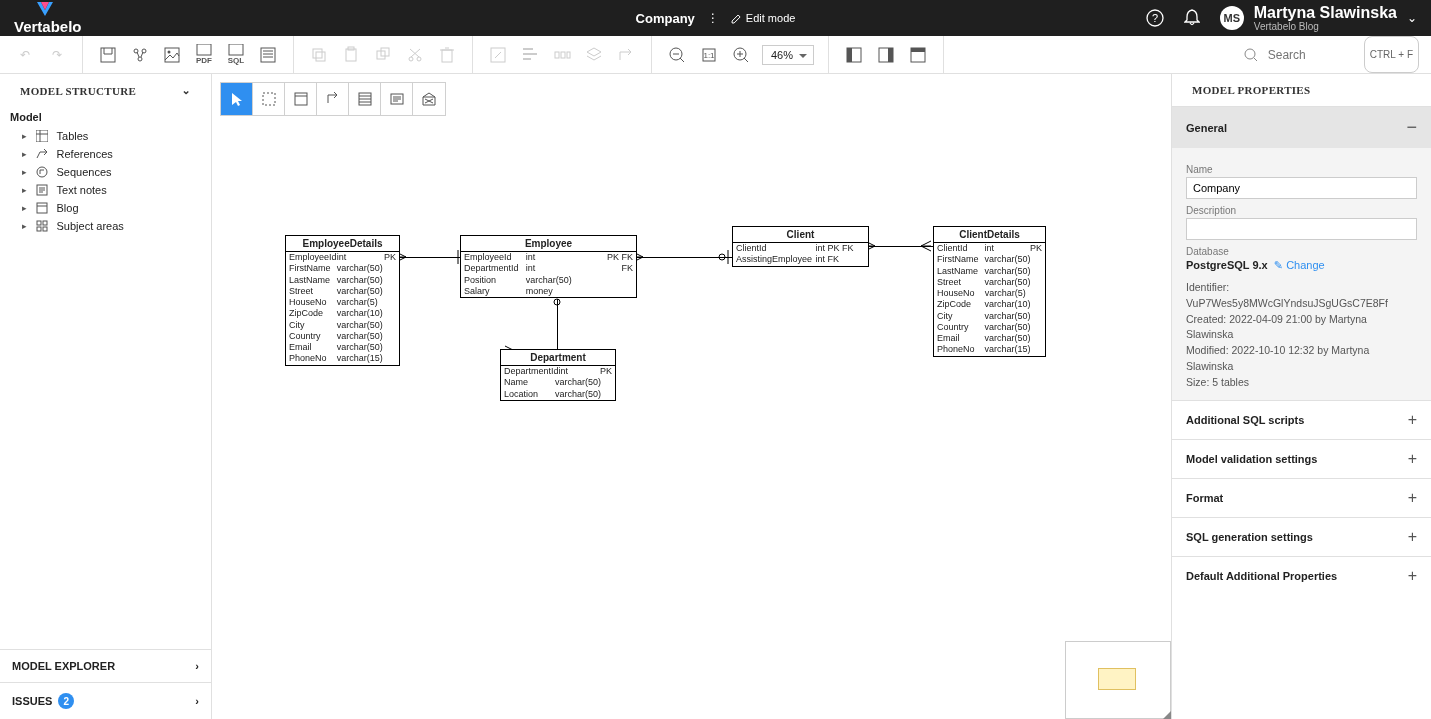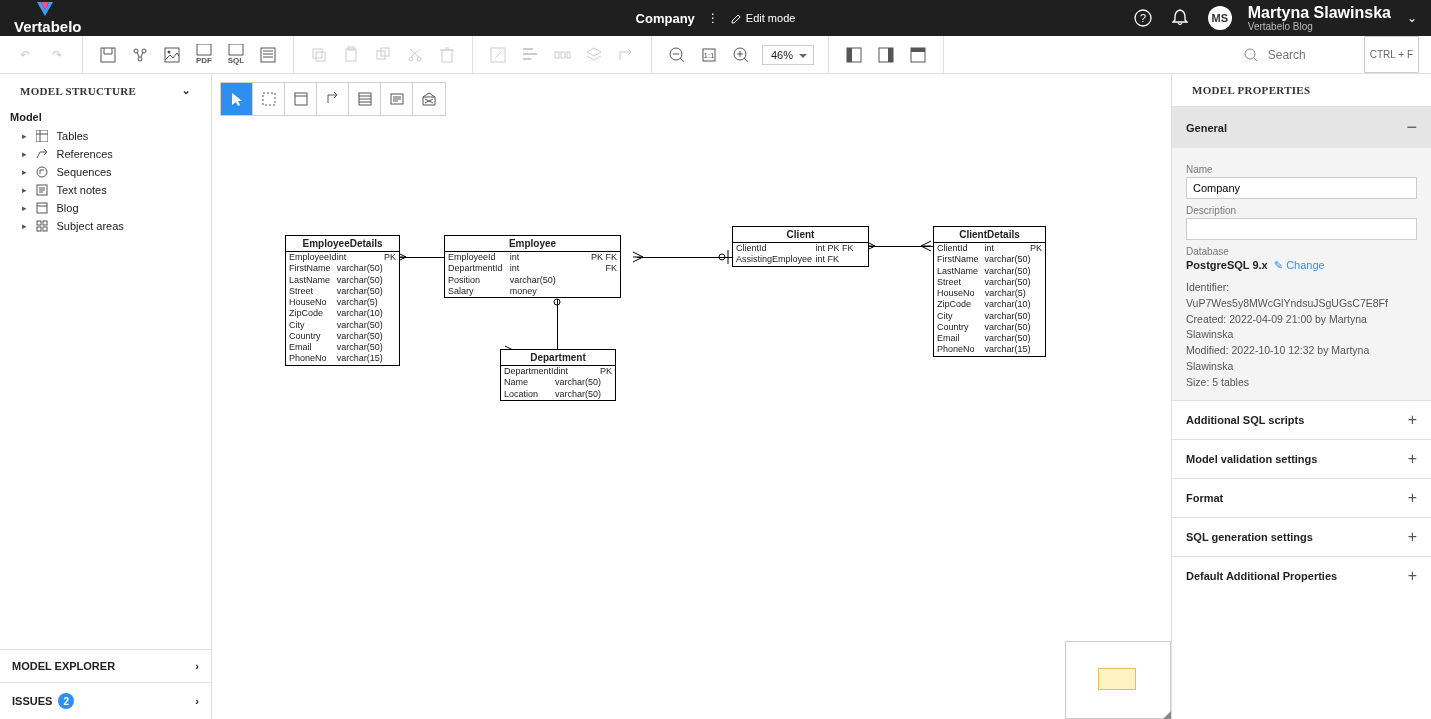--- a/index.html
+++ b/index.html
@@ -14,7 +14,7 @@
   .hdr-right { margin-left:auto; display:flex; align-items:center; gap:20px;}
   .hdr-right .icn { cursor:pointer; }
   .avatar { background:#fff; color:#333; width:24px; height:24px; border-radius:50%; display:flex; align-items:center; justify-content:center; font-size:11px; font-weight:600;}
-  .userblk { display:flex; align-items:center; gap:16px; cursor:pointer;}
+  .userblk { display:flex; align-items:center; gap:10px; cursor:pointer;}
   .userblk .txt { line-height:1.1;}
   .userblk .name{font-weight:700; font-size:16px;}
   .userblk .sub{font-size:10px; color:#bbb;}

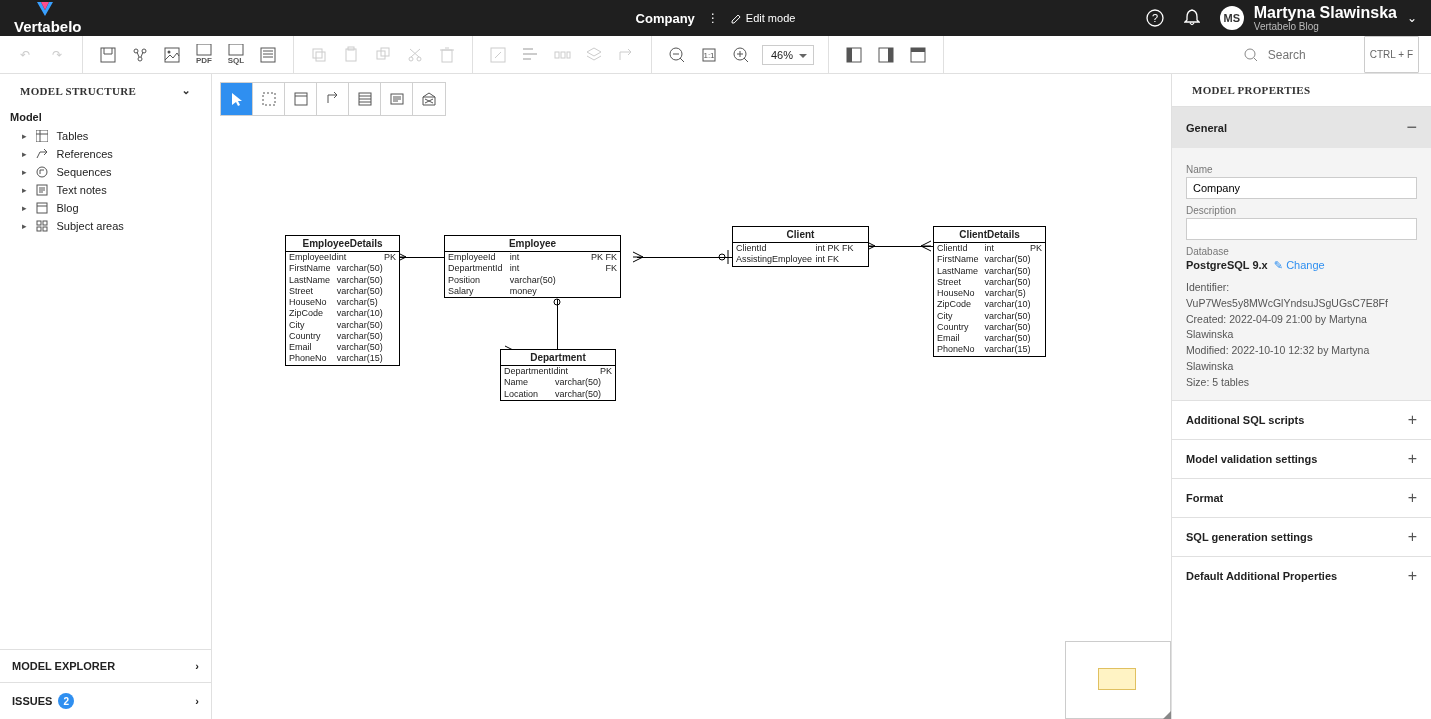--- a/index.html
+++ b/index.html
@@ -28,7 +28,7 @@
   .zoomval::after{content:""; position:absolute; right:6px; top:8px; border-left:4px solid transparent; border-right:4px solid transparent; border-top:4px solid #666;}
   .search { margin-left:auto; display:flex; align-items:center; gap:8px; padding:0 12px;}
   .search input{border:none; outline:none; font-size:12px; width:90px;}
-  .search .kbd{border:1px solid #ccc; border-radius:1px; font-size:10px; padding:12px 5px; color:#666;}
+  .search .kbd{border:1px solid #ccc; border-radius:8px; font-size:10px; padding:12px 5px; color:#666;}
   
   .main{ display:flex; height:calc(719px - 36px - 38px); }
   .left { width:212px; border-right:1px solid #e0e0e0; display:flex; flex-direction:column;}

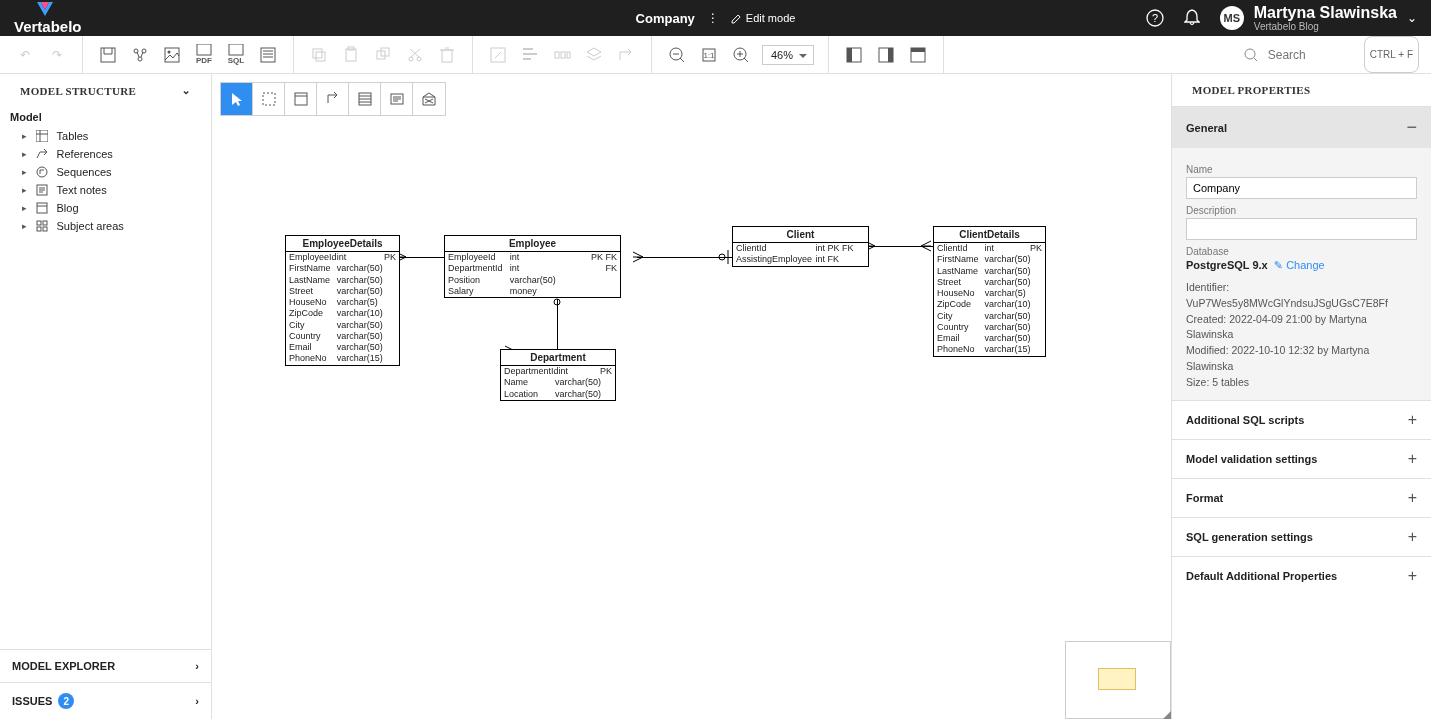--- a/index.html
+++ b/index.html
@@ -484,7 +484,7 @@
           <span class="c3" style="width:14px"></span>
         </div>
       </div>
-    <div class="dbtable" id="tbl-Employee" style="left:232px; top:161px; width:177px;">
+    <div class="dbtable" id="tbl-Employee" style="left:248px; top:161px; width:177px;">
         <div class="thead">Employee</div>
         <div class="trow">
           <span class="c1" style="width:62px">EmployeeId</span>

